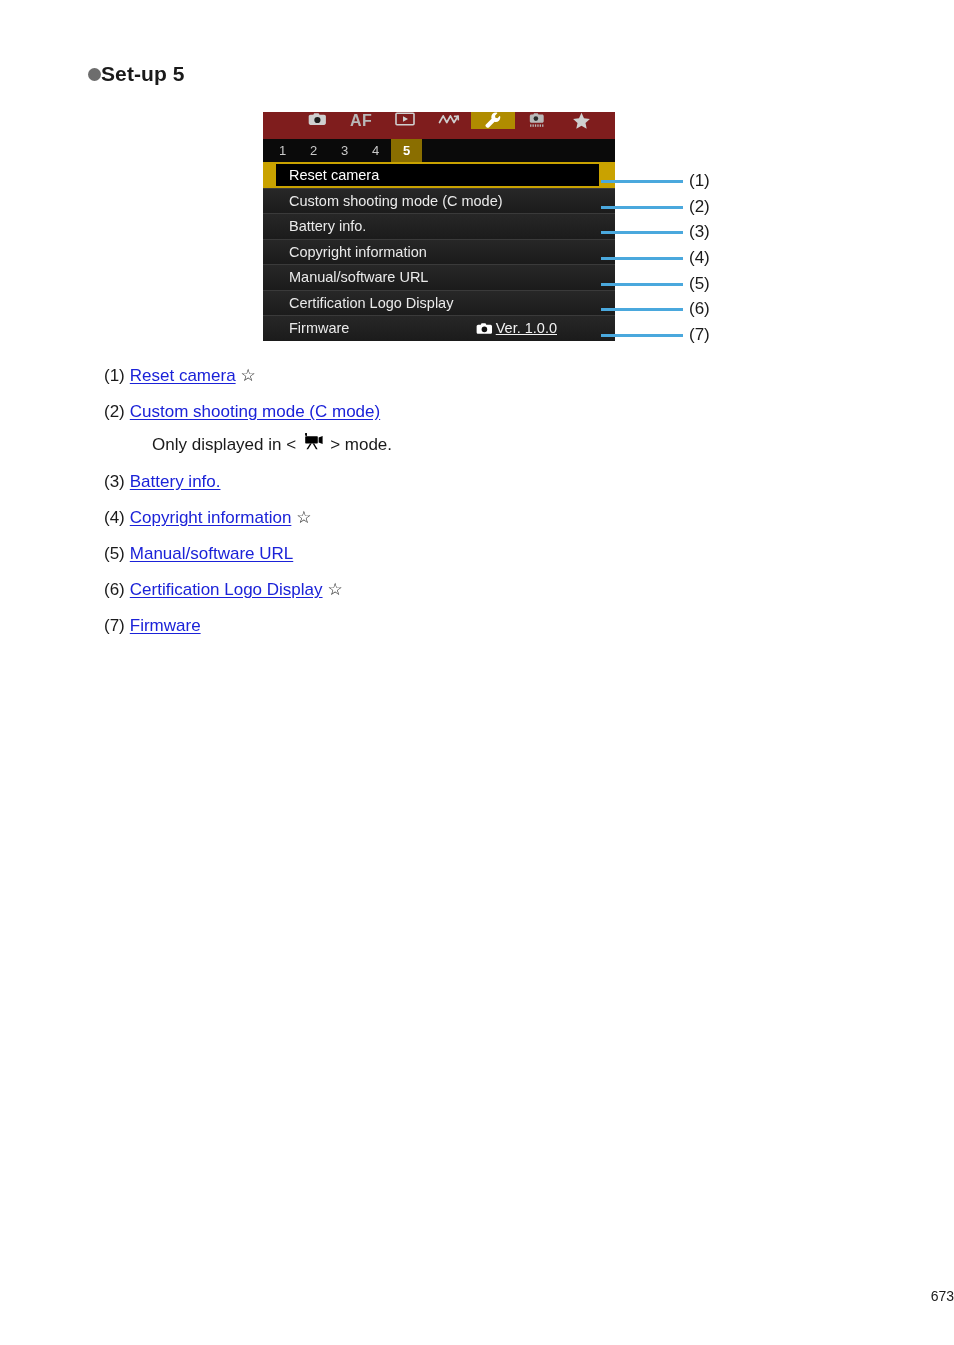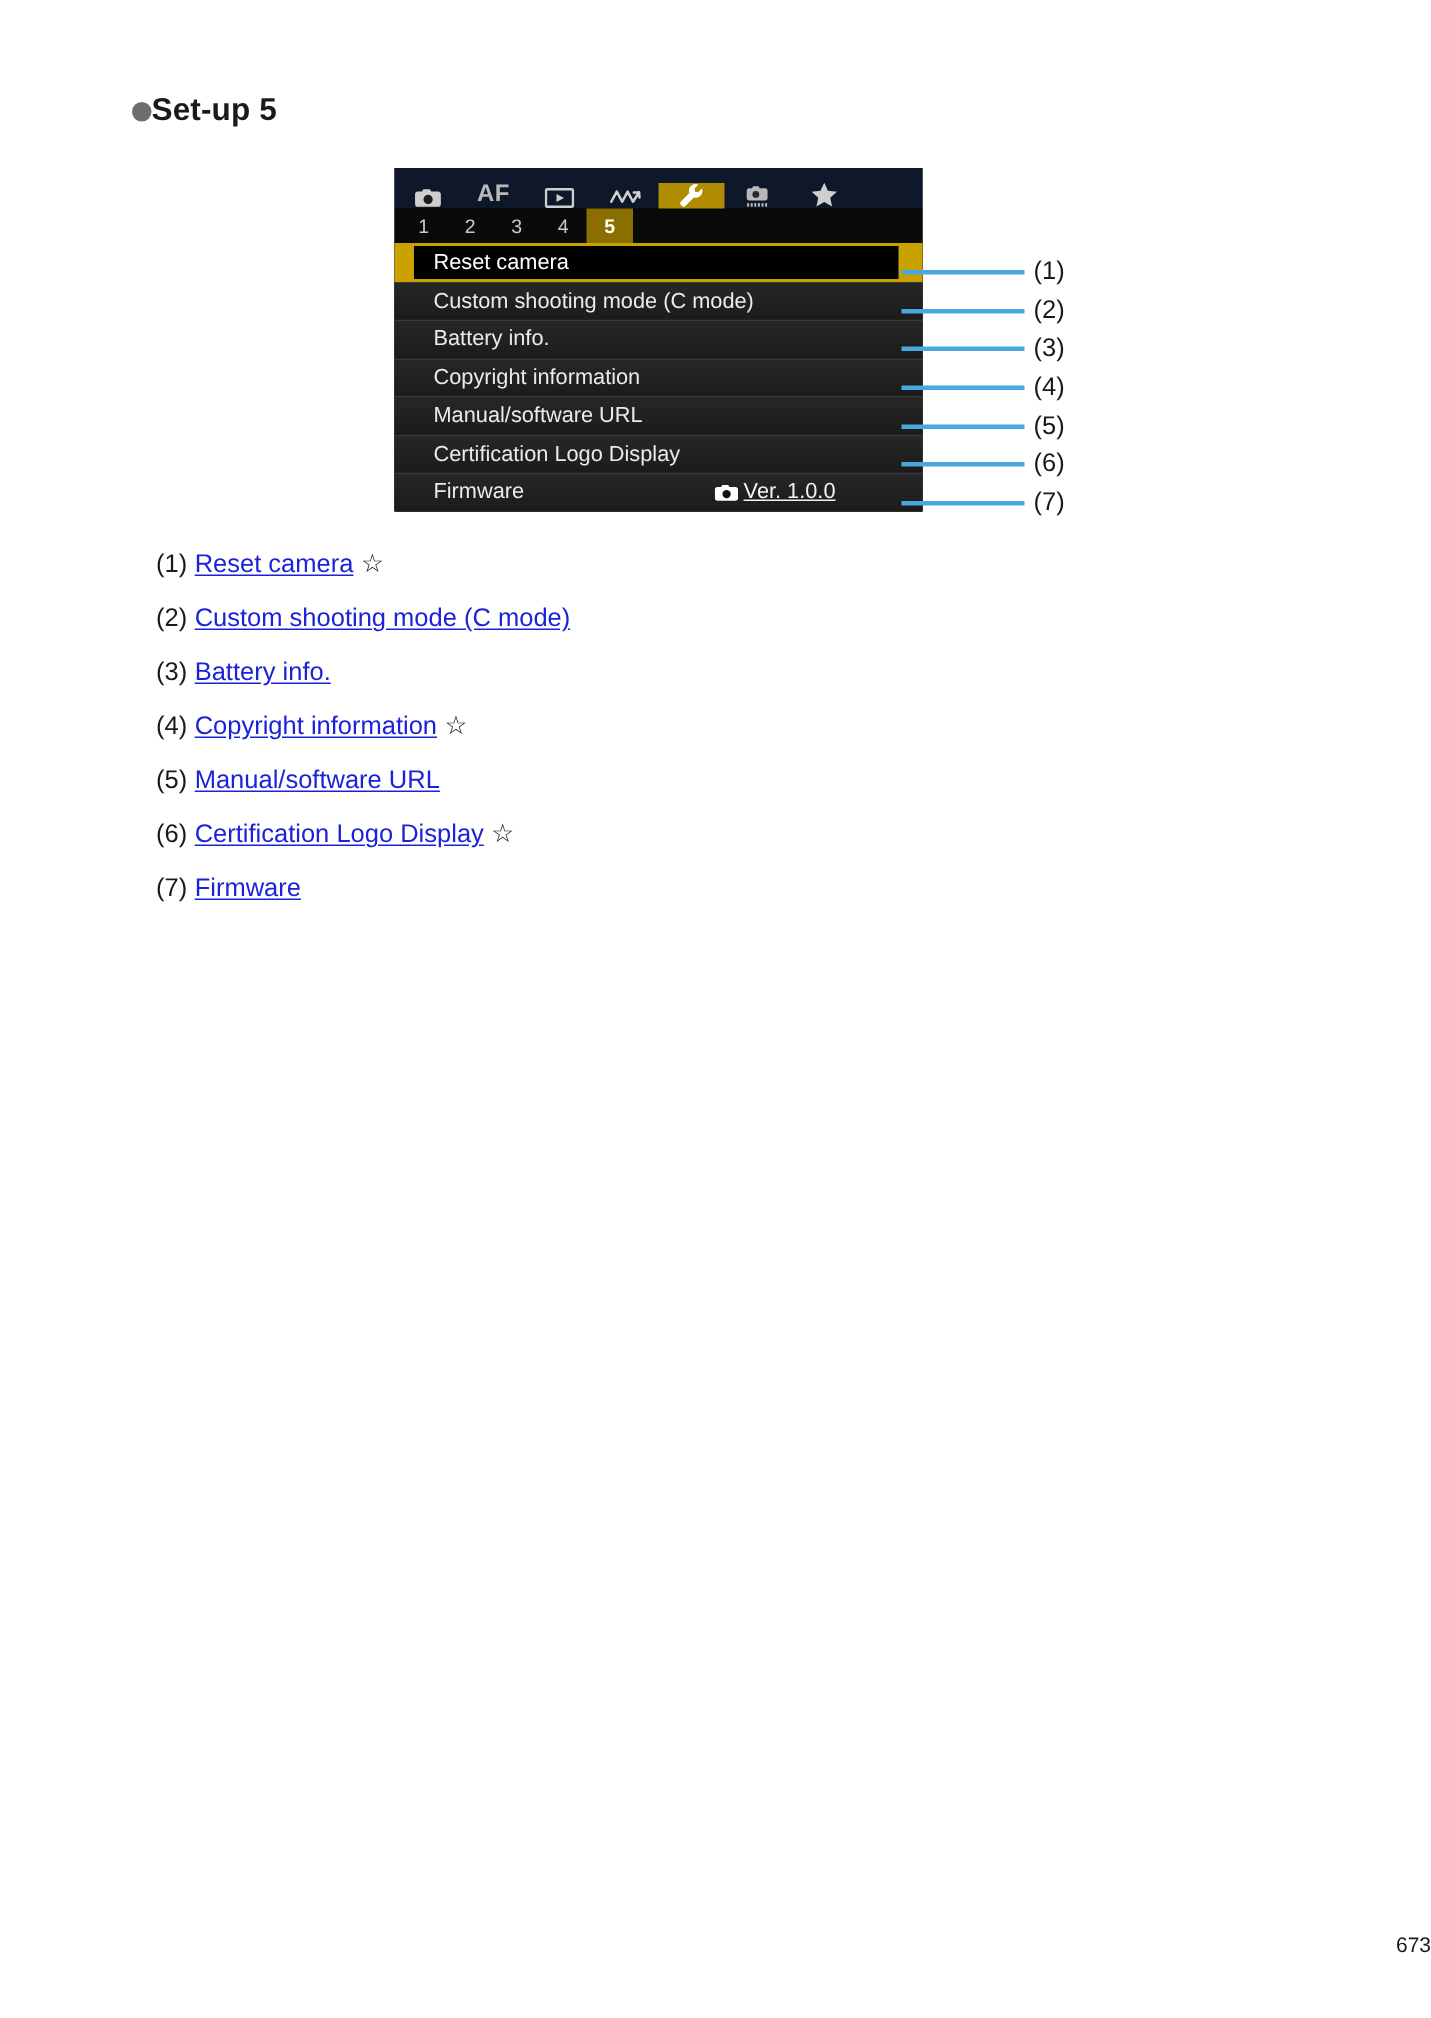--- a/index.html
+++ b/index.html
@@ -50,8 +50,9 @@
   .tab-row {
     display: flex;
     height: 27px;
-    background: #0f172a;
-    align-items: flex-end;
+    background: #7f1d1d;
+    align-items: flex-start;
+    padding-left: 32px;
   }
   .tab {
     flex: 0 0 44px;

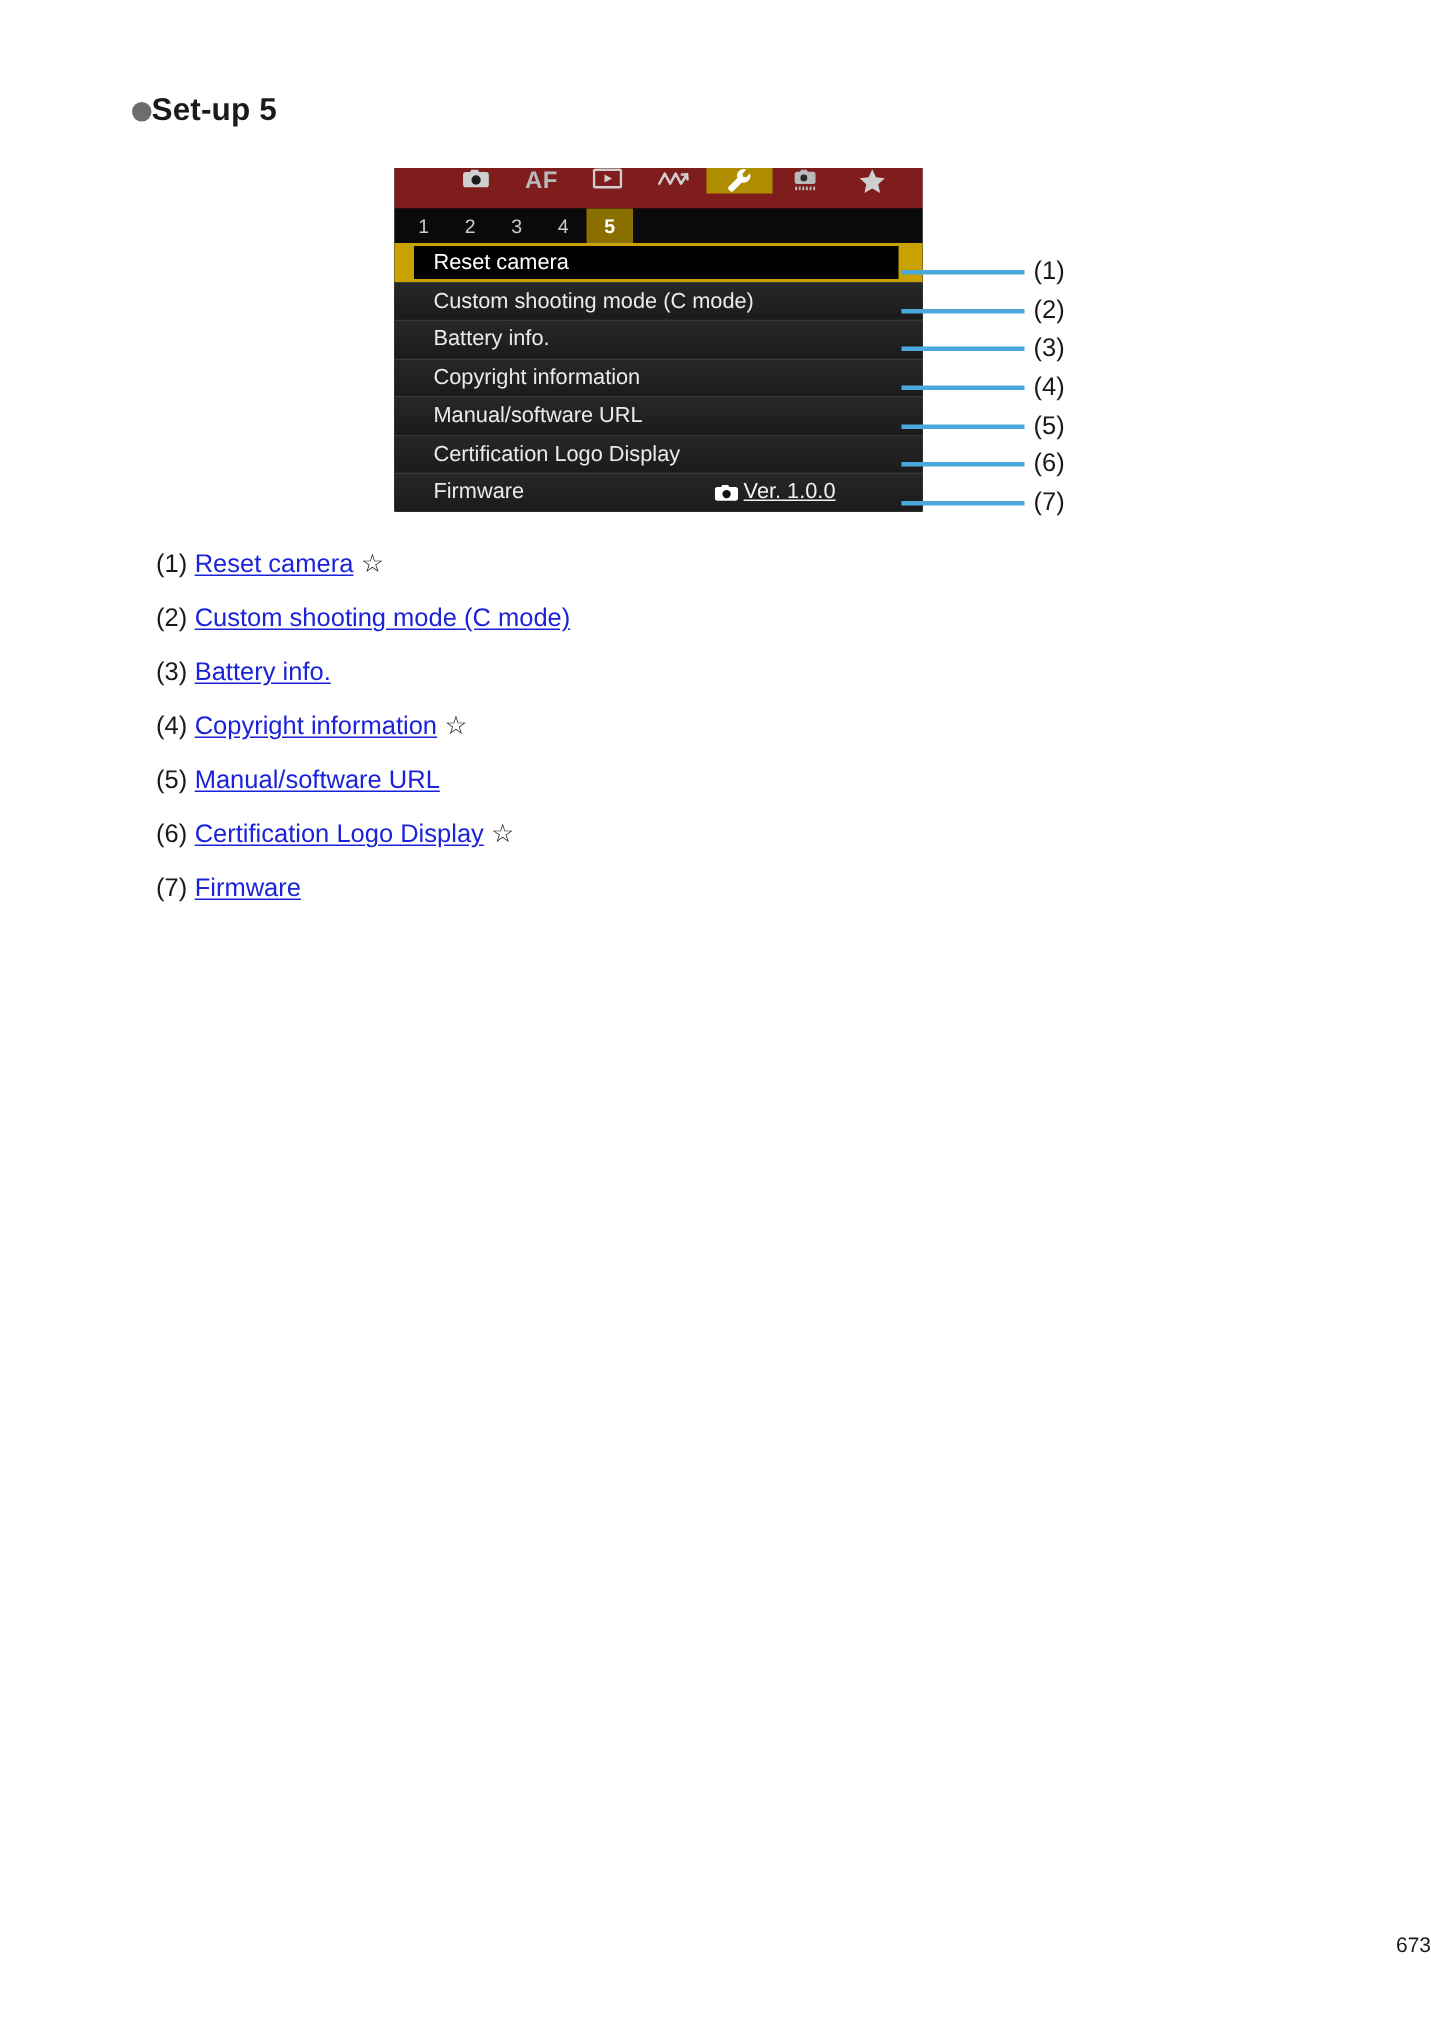--- a/index.html
+++ b/index.html
@@ -374,6 +374,20 @@
     <a class="ref-link">Custom shooting mode (C mode)</a>
   </div>
 
+  <div class="ref-note">
+    <span>Only displayed in &lt;</span>
+    <span class="movie-glyph">
+      <svg width="26" height="19" viewBox="0 0 26 19">
+        <path fill="#000000" d="M5.4 1.0h1.5v3.0H5.4z"></path>
+        <path fill="#000000" d="M5.2 1.0c1.0 0.2 1.7 0.7 1.9 1.5L5.2 3.2z"></path>
+        <rect x="5.2" y="4.2" width="12.6" height="7.2" rx="0.7" fill="#000000"></rect>
+        <path fill="#000000" d="M18.6 5.6l4.0-1.5v8.0l-4.0-1.6z"></path>
+        <path fill="#000000" d="M10.1 11.6h1.6l-3.6 5.6H6.5z"></path>
+        <path fill="#000000" d="M12.6 11.6h1.6l3.4 5.6h-1.6z"></path>
+      </svg>
+    </span>
+    <span>&gt; mode.</span>
+  </div>
 
   <div class="ref-item">
     <span class="ref-marker">(3)</span>

